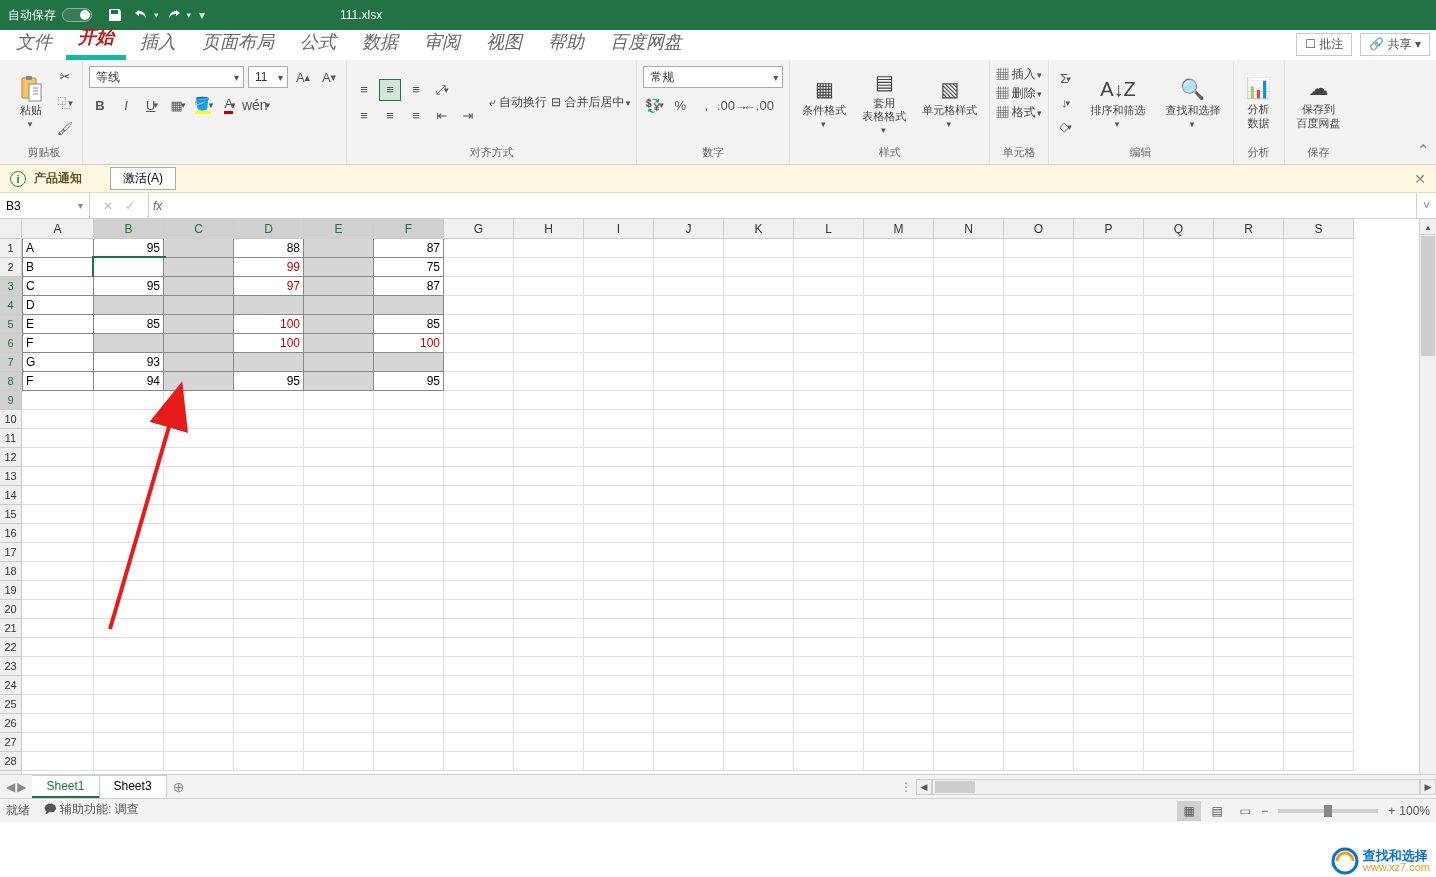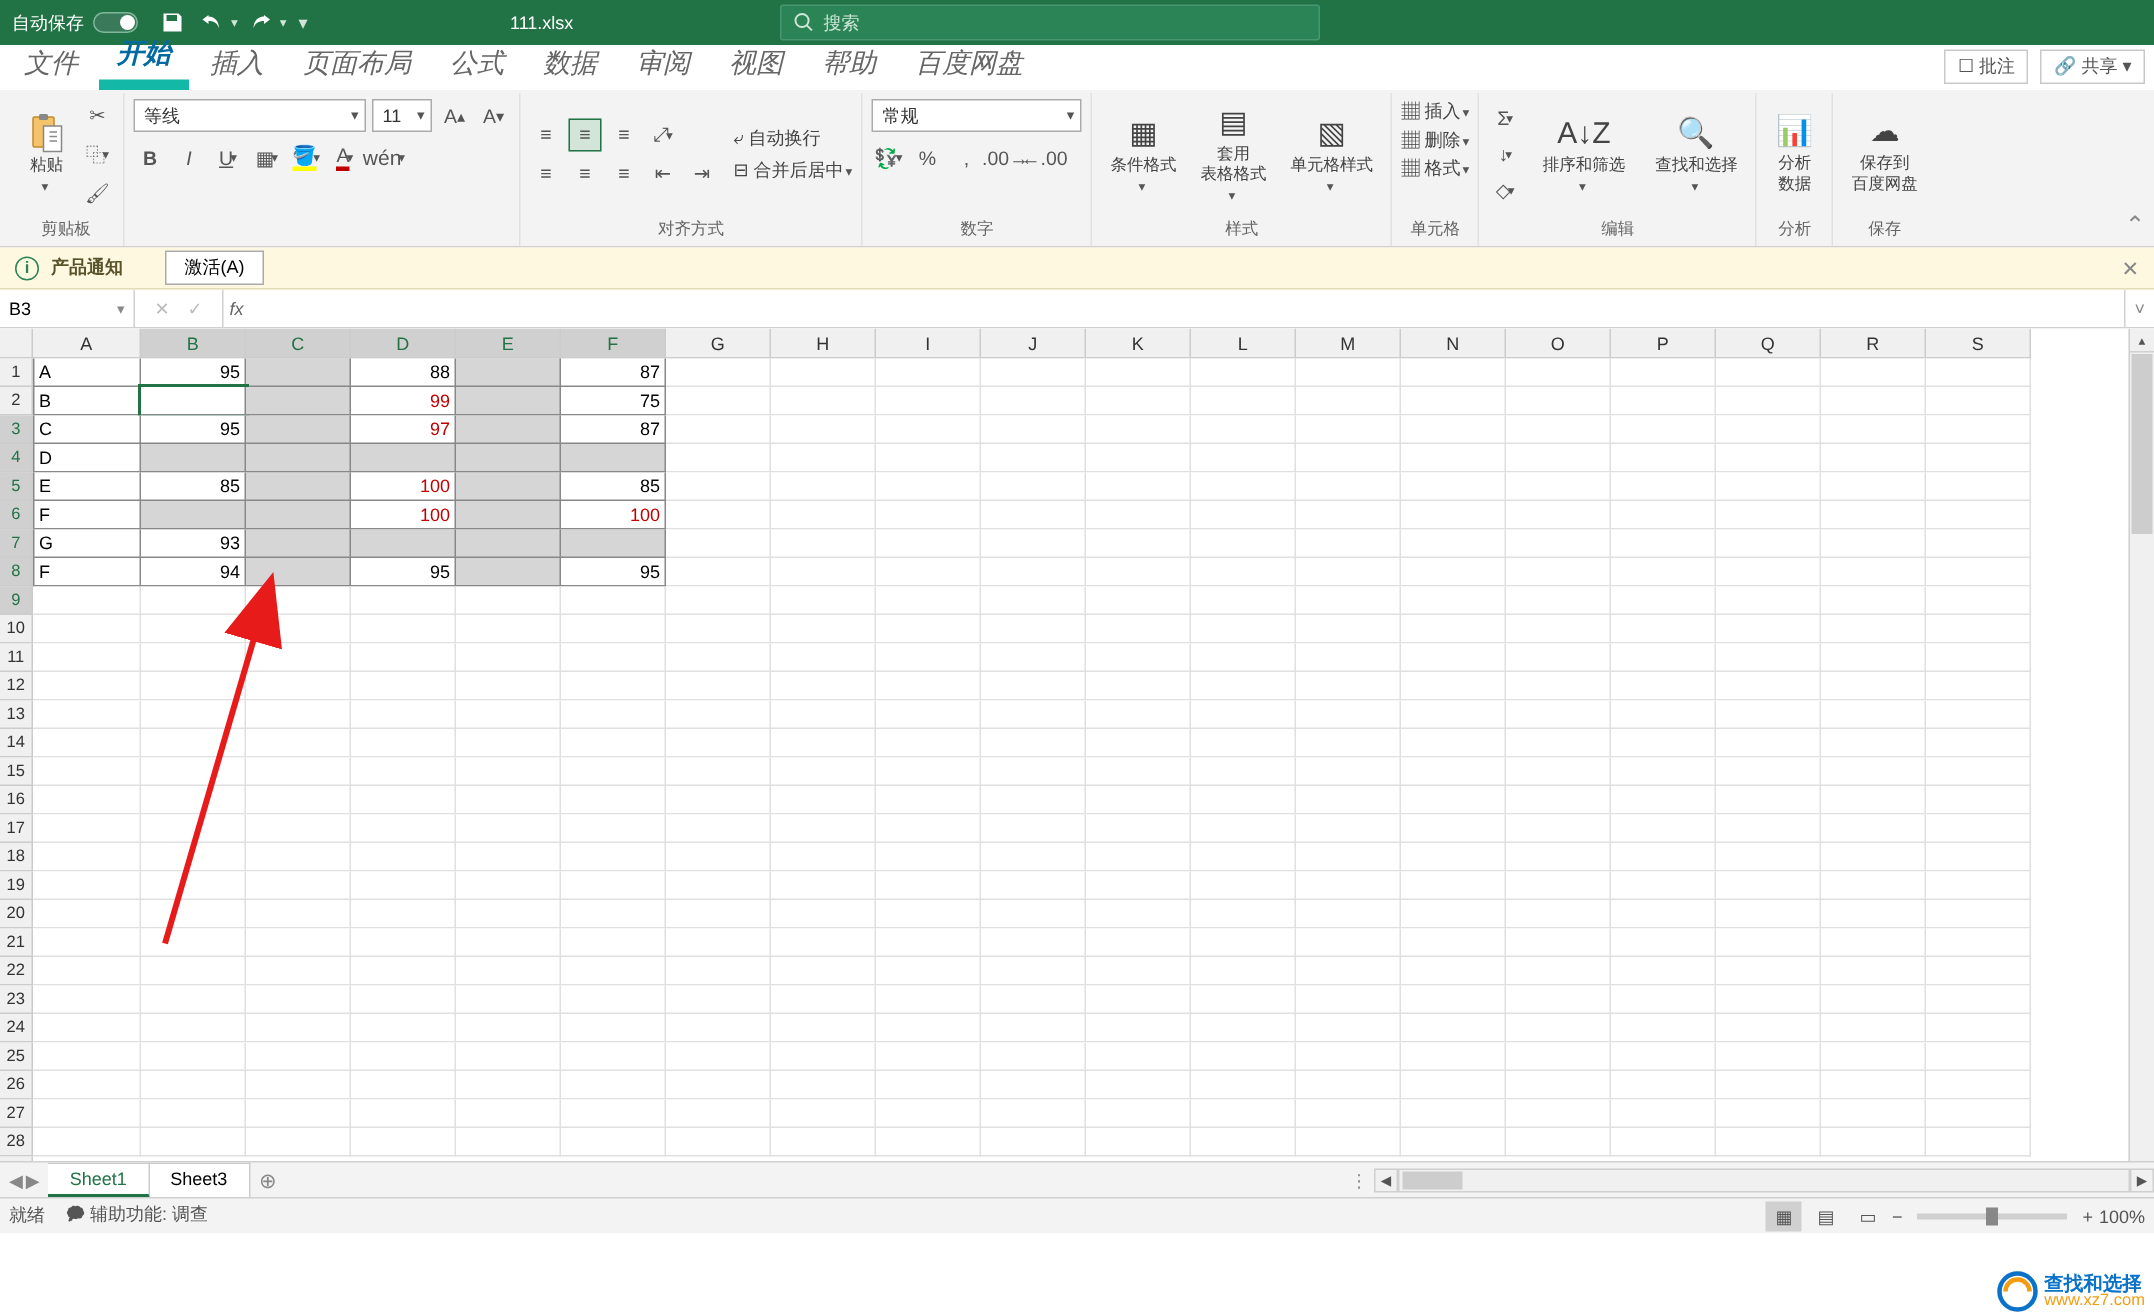--- a/index.html
+++ b/index.html
@@ -115,13 +115,6 @@
     <span style="color:#cfe6d8;padding:0 4px">▾</span>
   </div>
   <div class="filename">111.xlsx</div>
-  <div class="searchbox">
-    <svg class="icon-svg" width="14" height="14" viewBox="0 0 16 16">
-        <circle cx="6.5" cy="6.5" r="5" fill="none" stroke="#cfe6d8" stroke-width="1.5"></circle>
-        <line x1="10" y1="10" x2="14" y2="14" stroke="#cfe6d8" stroke-width="1.5"></line>
-      </svg>
-    <span>搜索</span>
-  </div>
 </div>
 
 <div class="tabs">

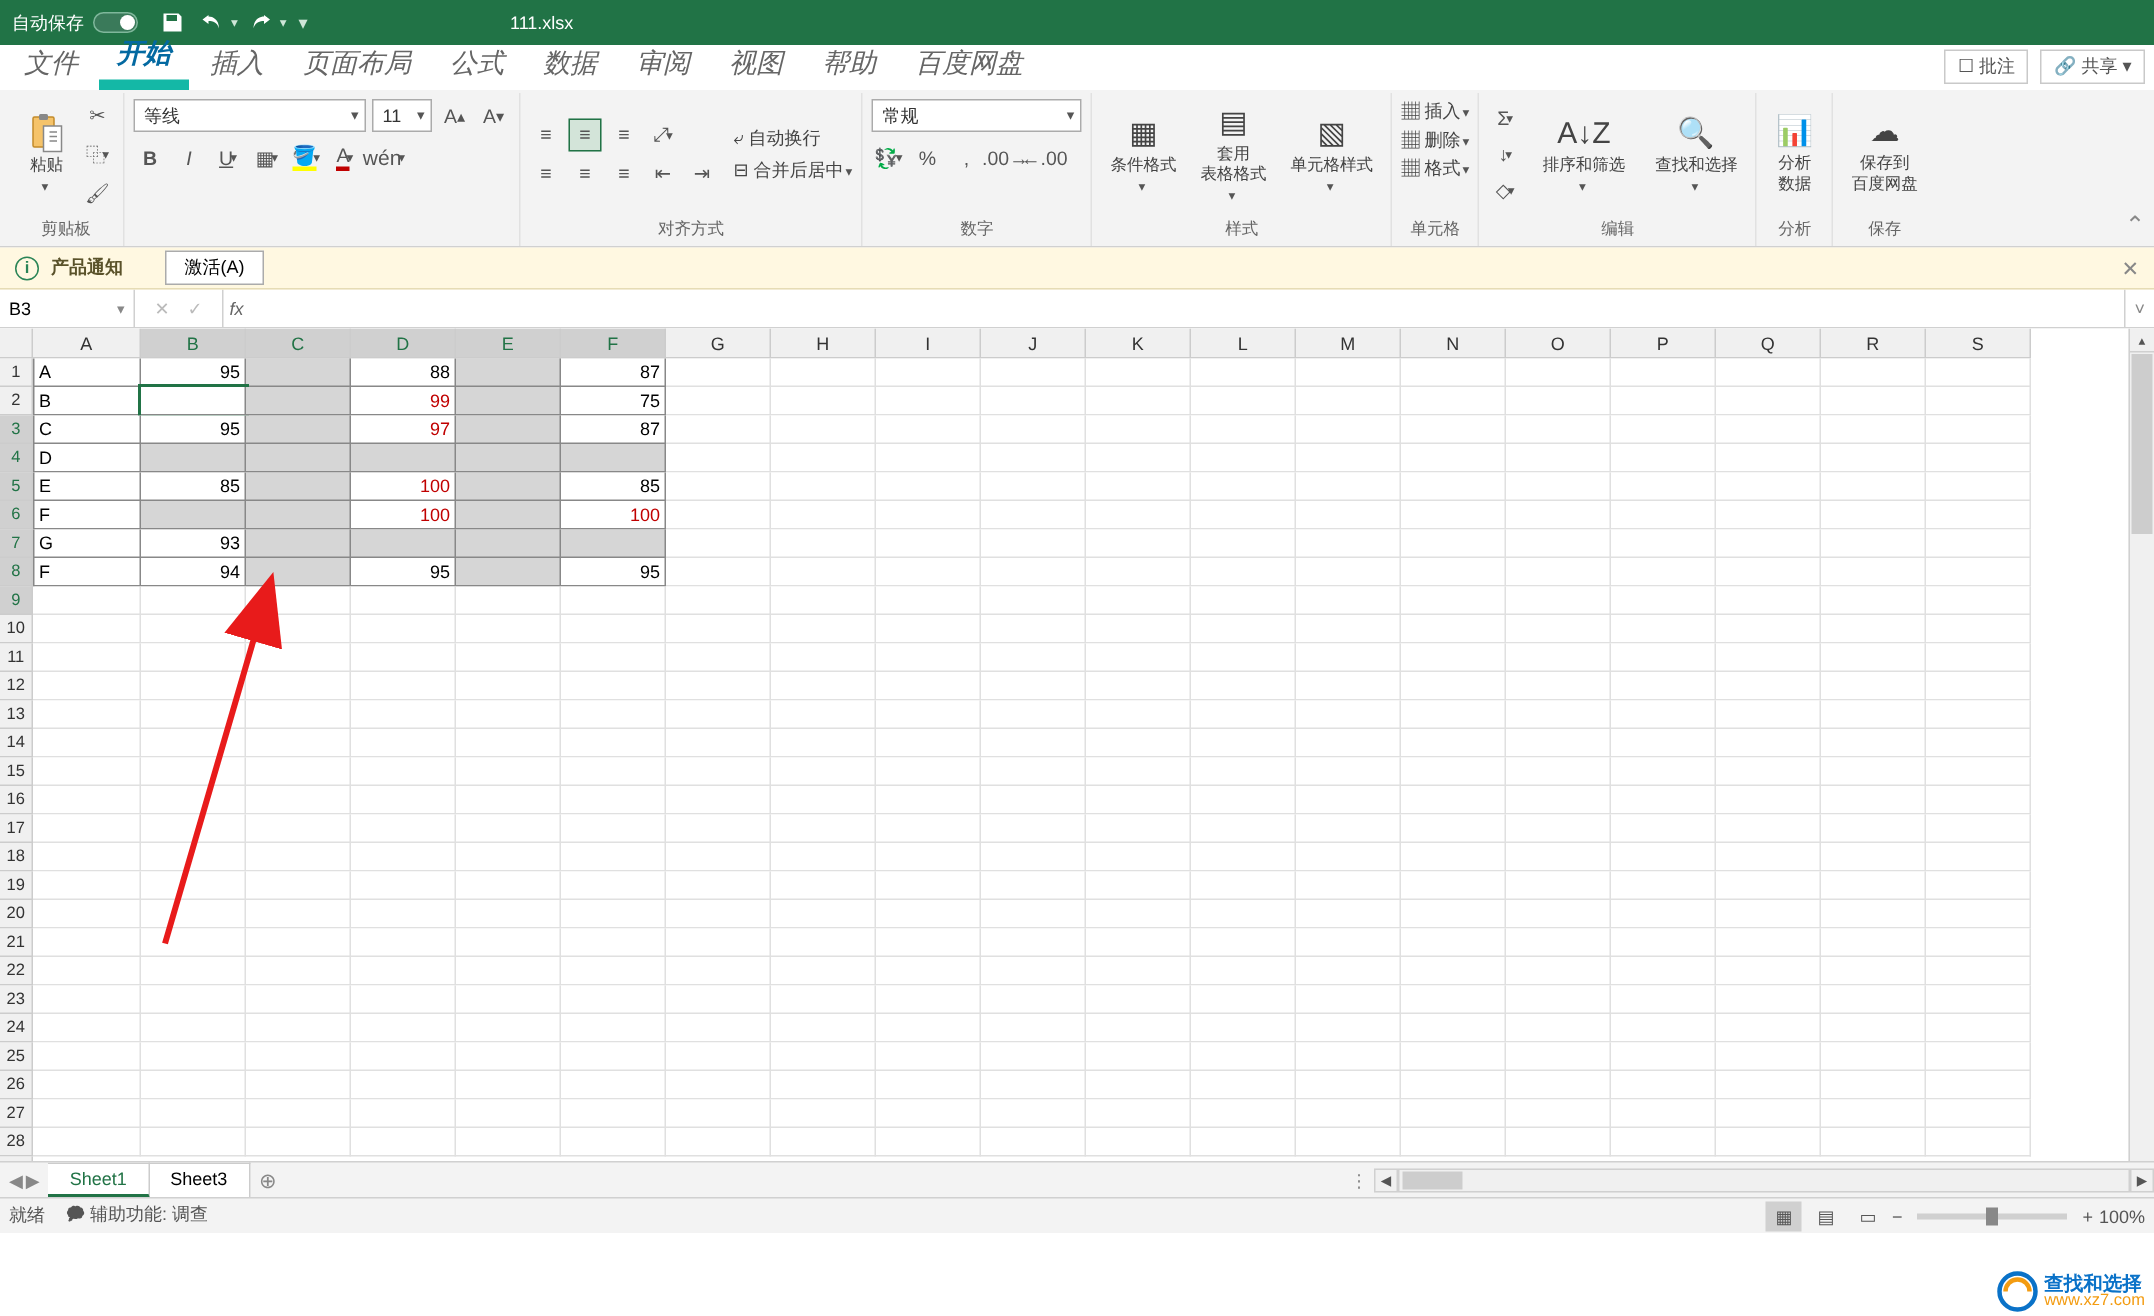--- a/index.html
+++ b/index.html
@@ -18,7 +18,7 @@
 .loginbtn { padding:2px 10px; background:#3a8a62; border:1px solid #6aaa86; font-size:12px; margin:0 6px;}
 .tabs { height: 30px; background: #fff; display:flex; align-items:flex-end; border-bottom: none; padding-left: 4px; gap:2px; position:relative;}
 .tab { padding: 4px 12px 6px; font-size:18px; color:#666; cursor:pointer;font-style:italic; }
-.tab.active { color:#0369a1; font-weight:600; border-bottom:7px solid #14b8a6;}
+.tab.active { color:#b91c1c; font-weight:600; border-bottom:5px solid #14b8a6;}
 .tab.file { color:#666; }
 .tabs-right { position:absolute; right:6px; top:3px; display:flex; gap:8px;}
 .rb-btn { border:1px solid #c9c9c9; padding:2px 8px; font-size:12px; color:#555; background:#fff;}

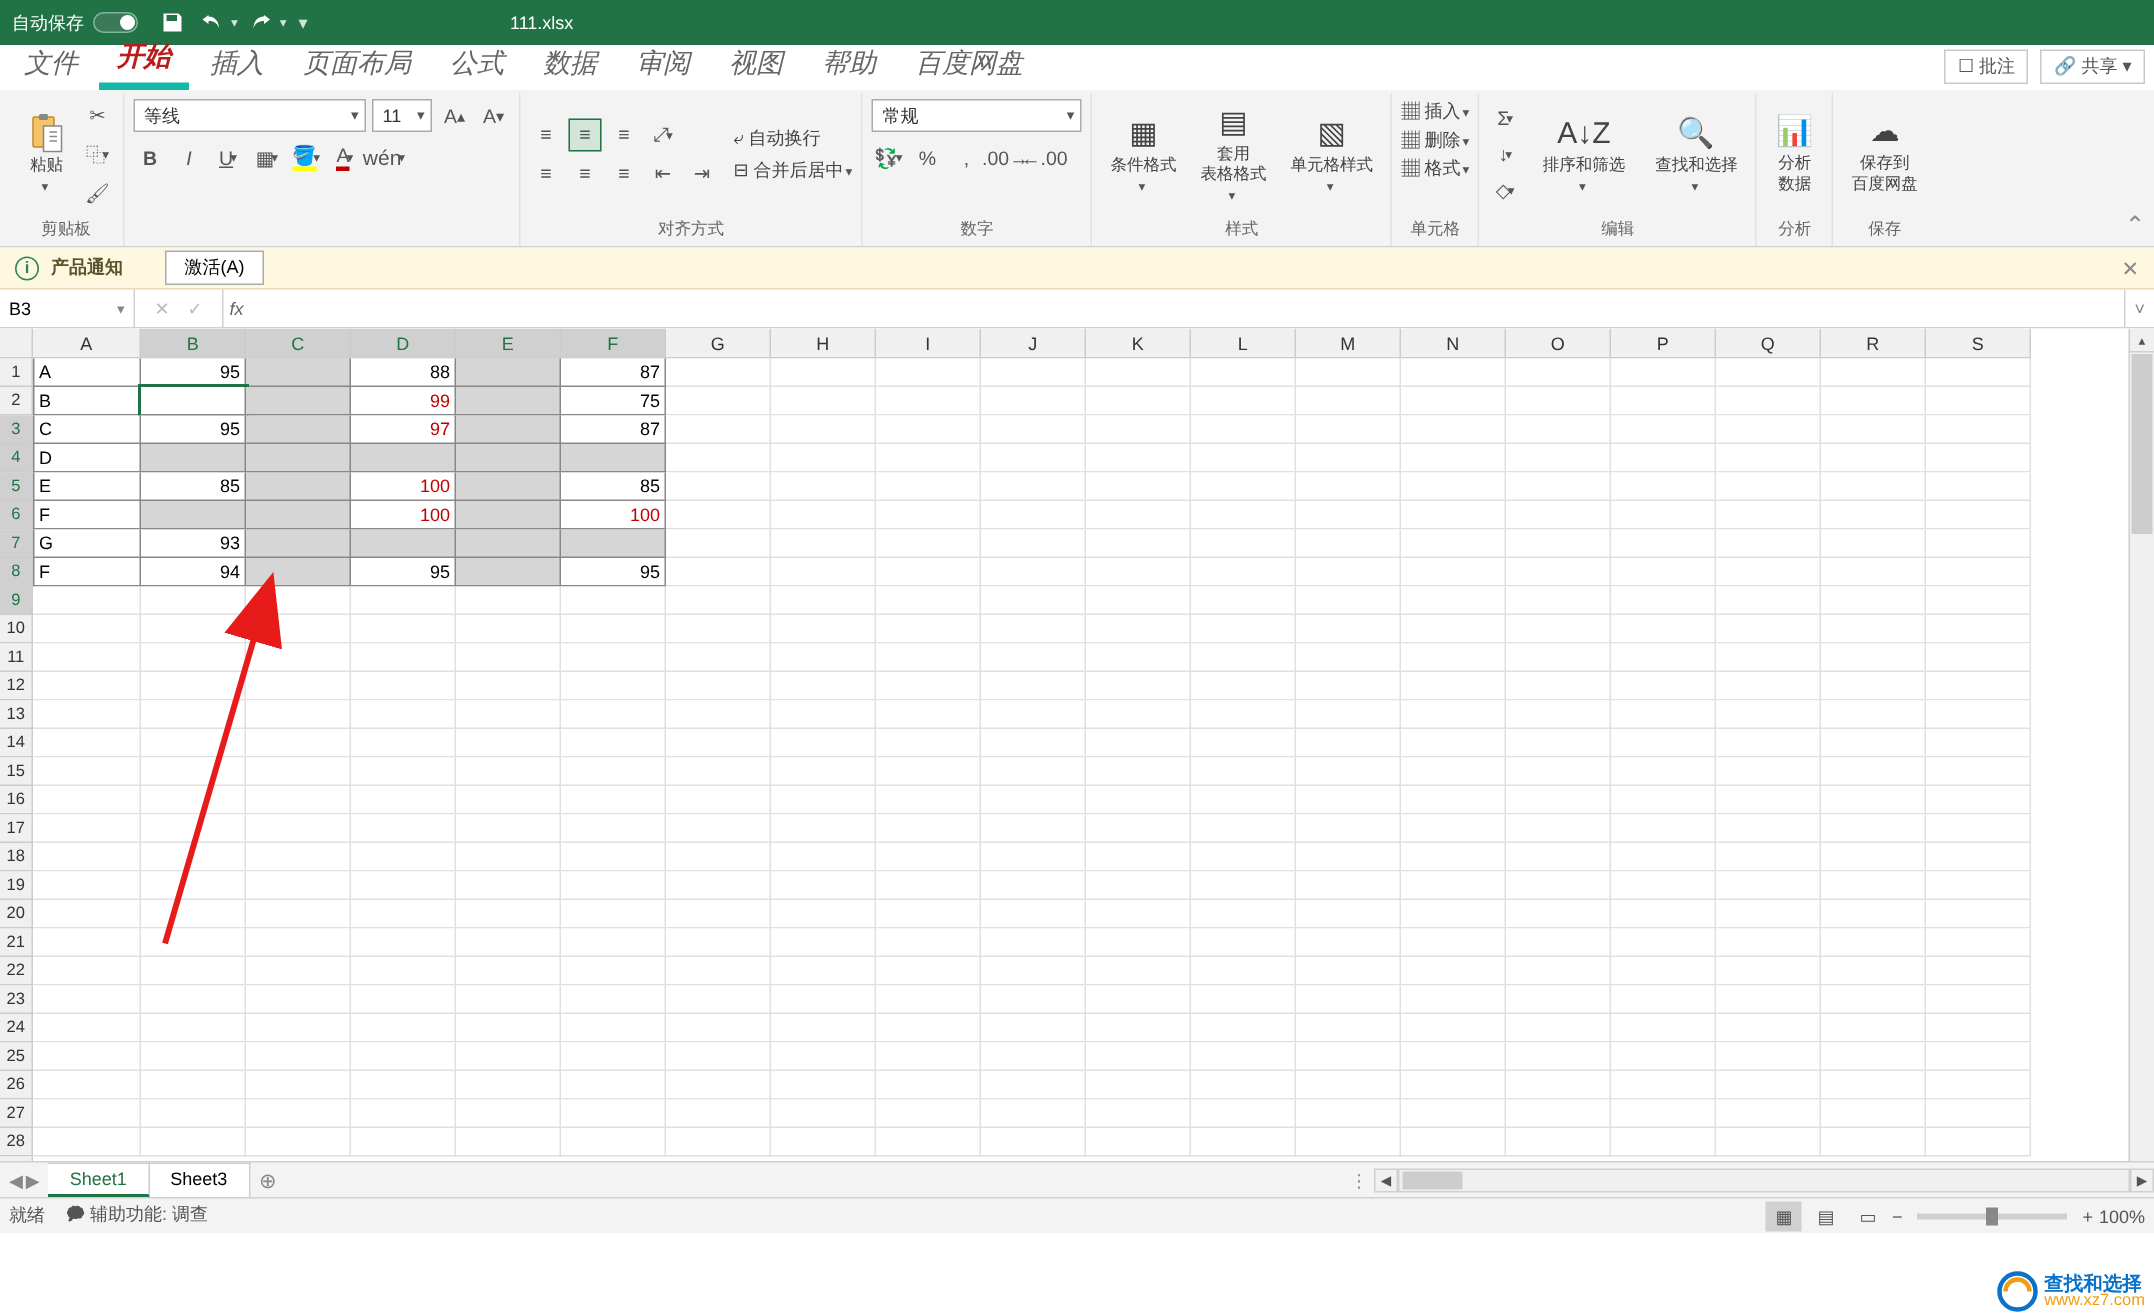--- a/index.html
+++ b/index.html
@@ -212,7 +212,7 @@
           <div class="sbtn">⇥</div>
         </div>
       </div>
-      <div style="display:flex;flex-direction:column;gap:4px;font-size:12px;color:#444">
+      <div style="display:flex;flex-direction:row;gap:4px;font-size:12px;color:#444">
         <div>⤶ <span>自动换行</span></div>
         <div>⊟ <span>合并后居中</span> <span class="dd">▾</span></div>
       </div>

